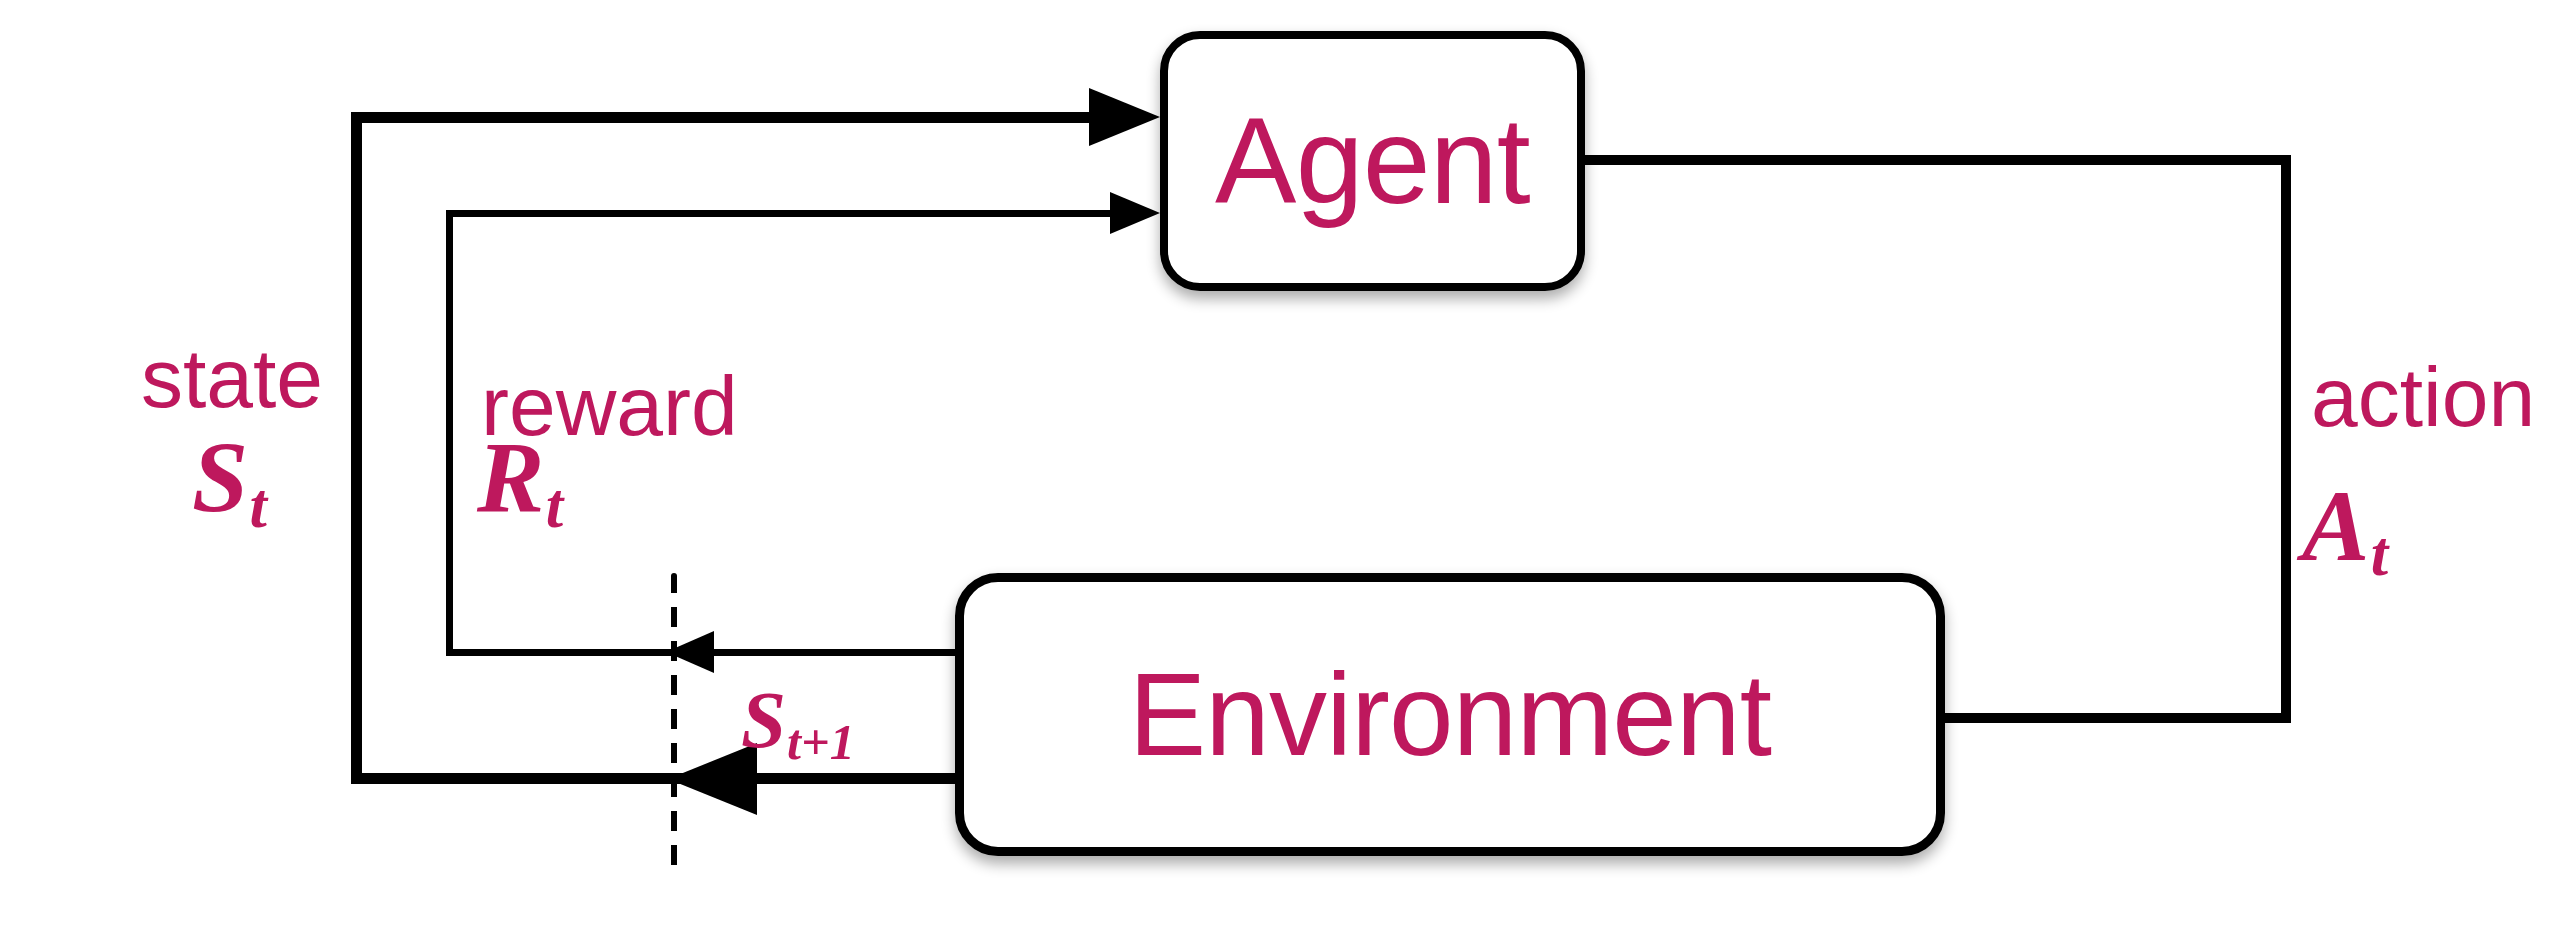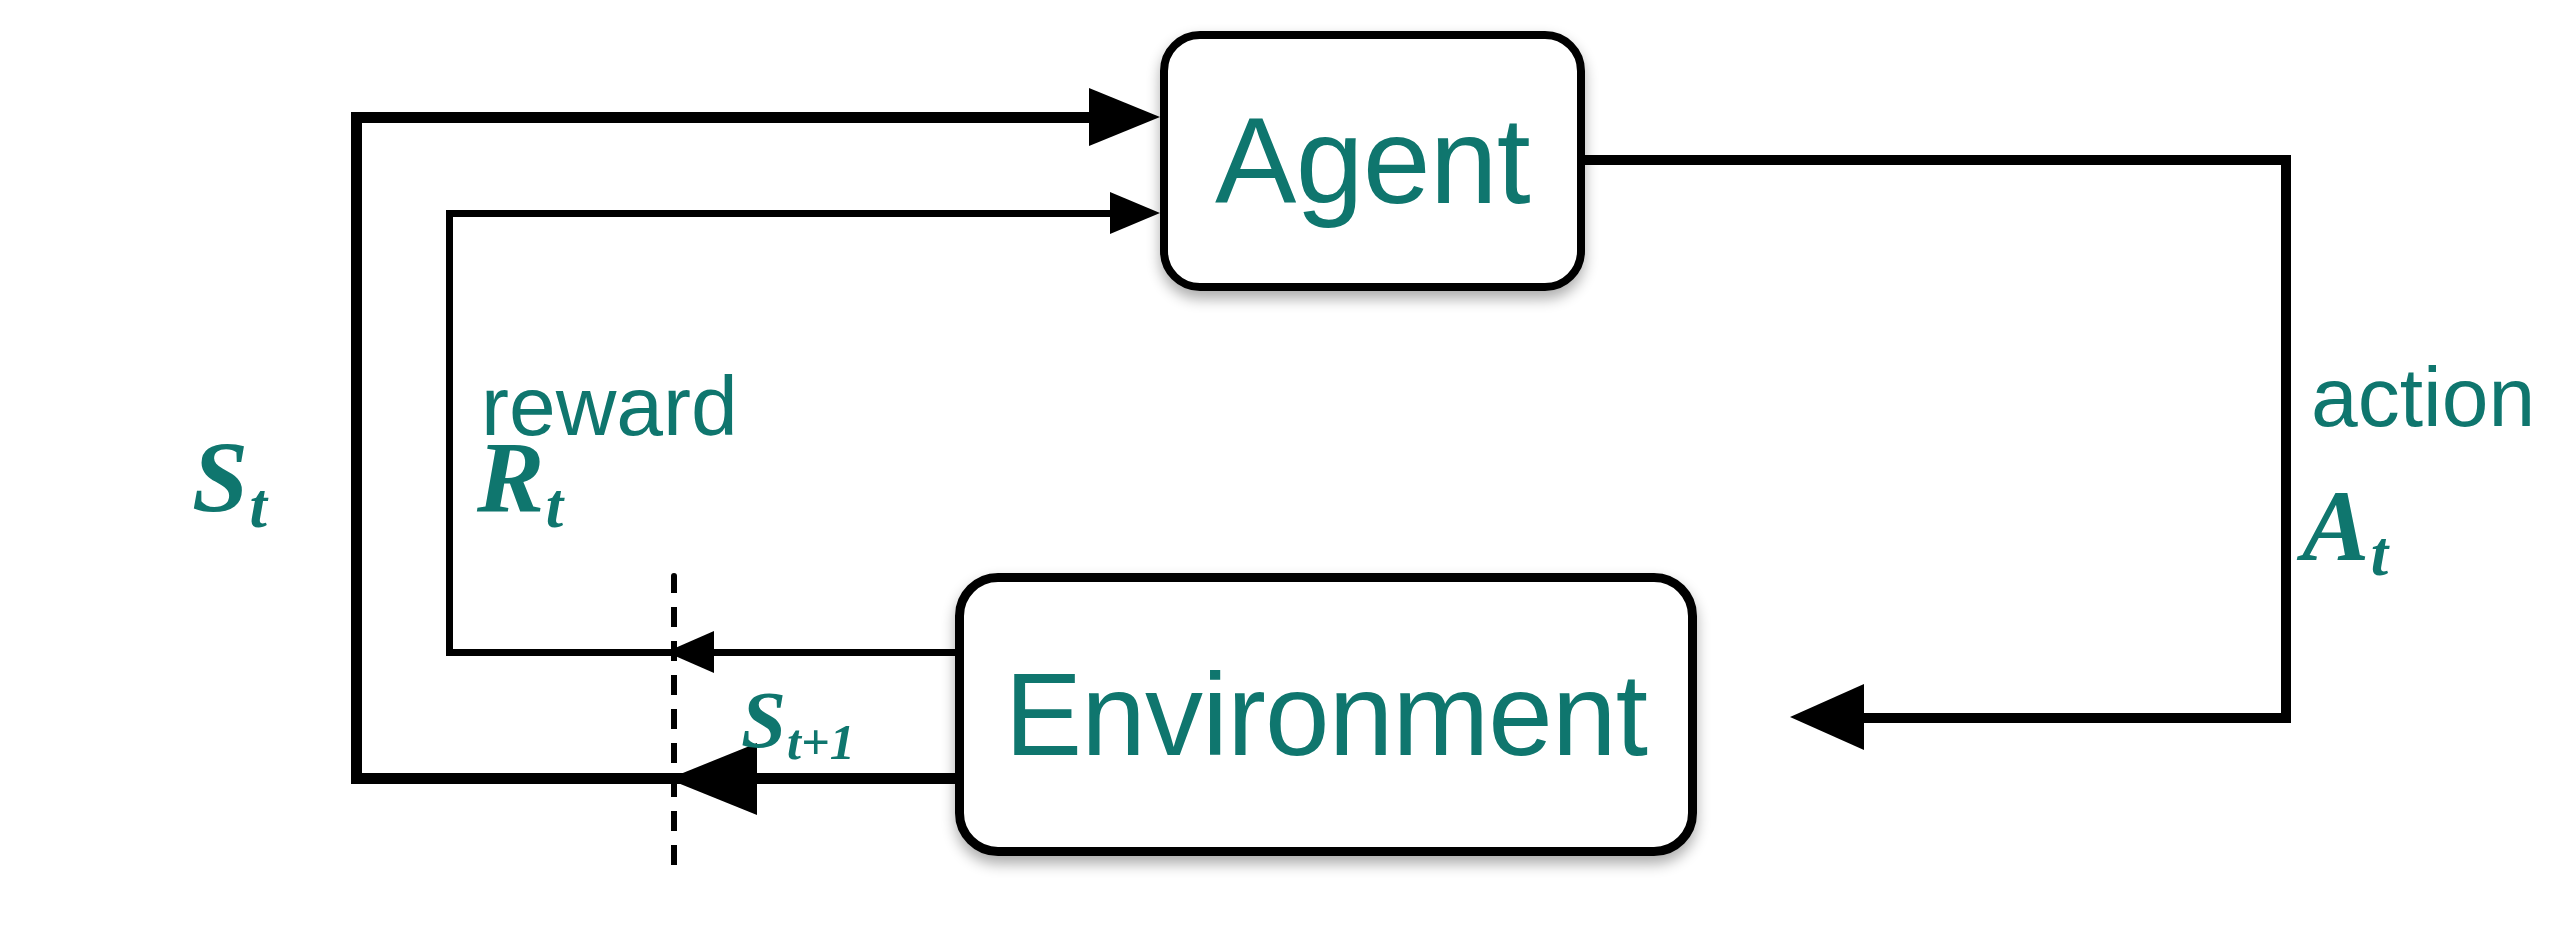--- a/index.html
+++ b/index.html
@@ -14,7 +14,7 @@
     background: #ffffff;
     overflow: hidden;
     font-family: "Liberation Sans", sans-serif;
-    color: #0f766e;
+    color: #be185d;
   }
   .line { position: absolute; background: #000000; }
 

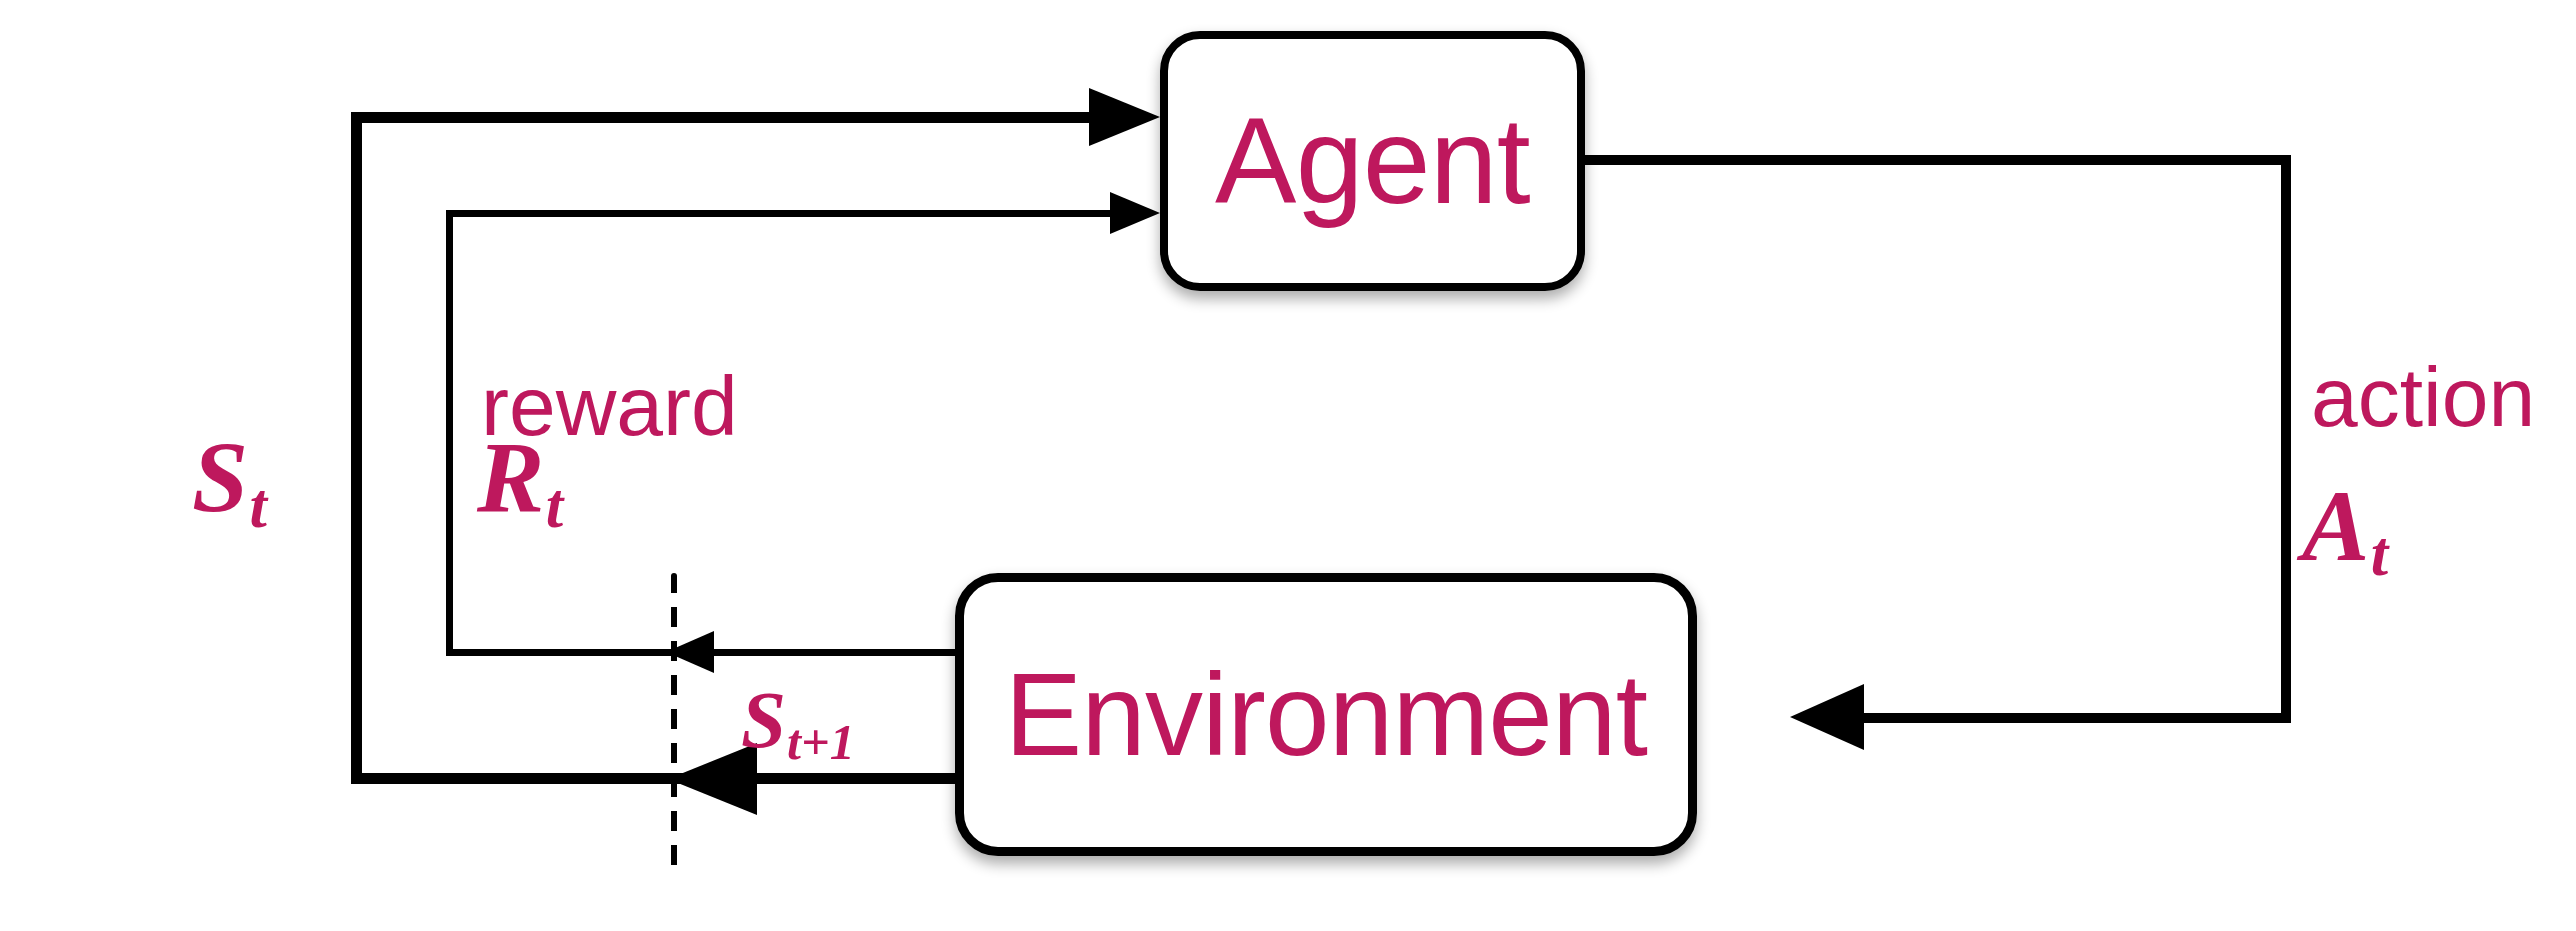--- a/index.html
+++ b/index.html
@@ -116,6 +116,7 @@
     <span class="node-label">Environment</span>
   </div>
 
+  <div class="word-label" style="left:116px; top:336px; width:232px; text-align:center;">state</div>
 
   <div class="word-label" style="left:481px; top:336px;margin-top:28px;">reward</div>
 

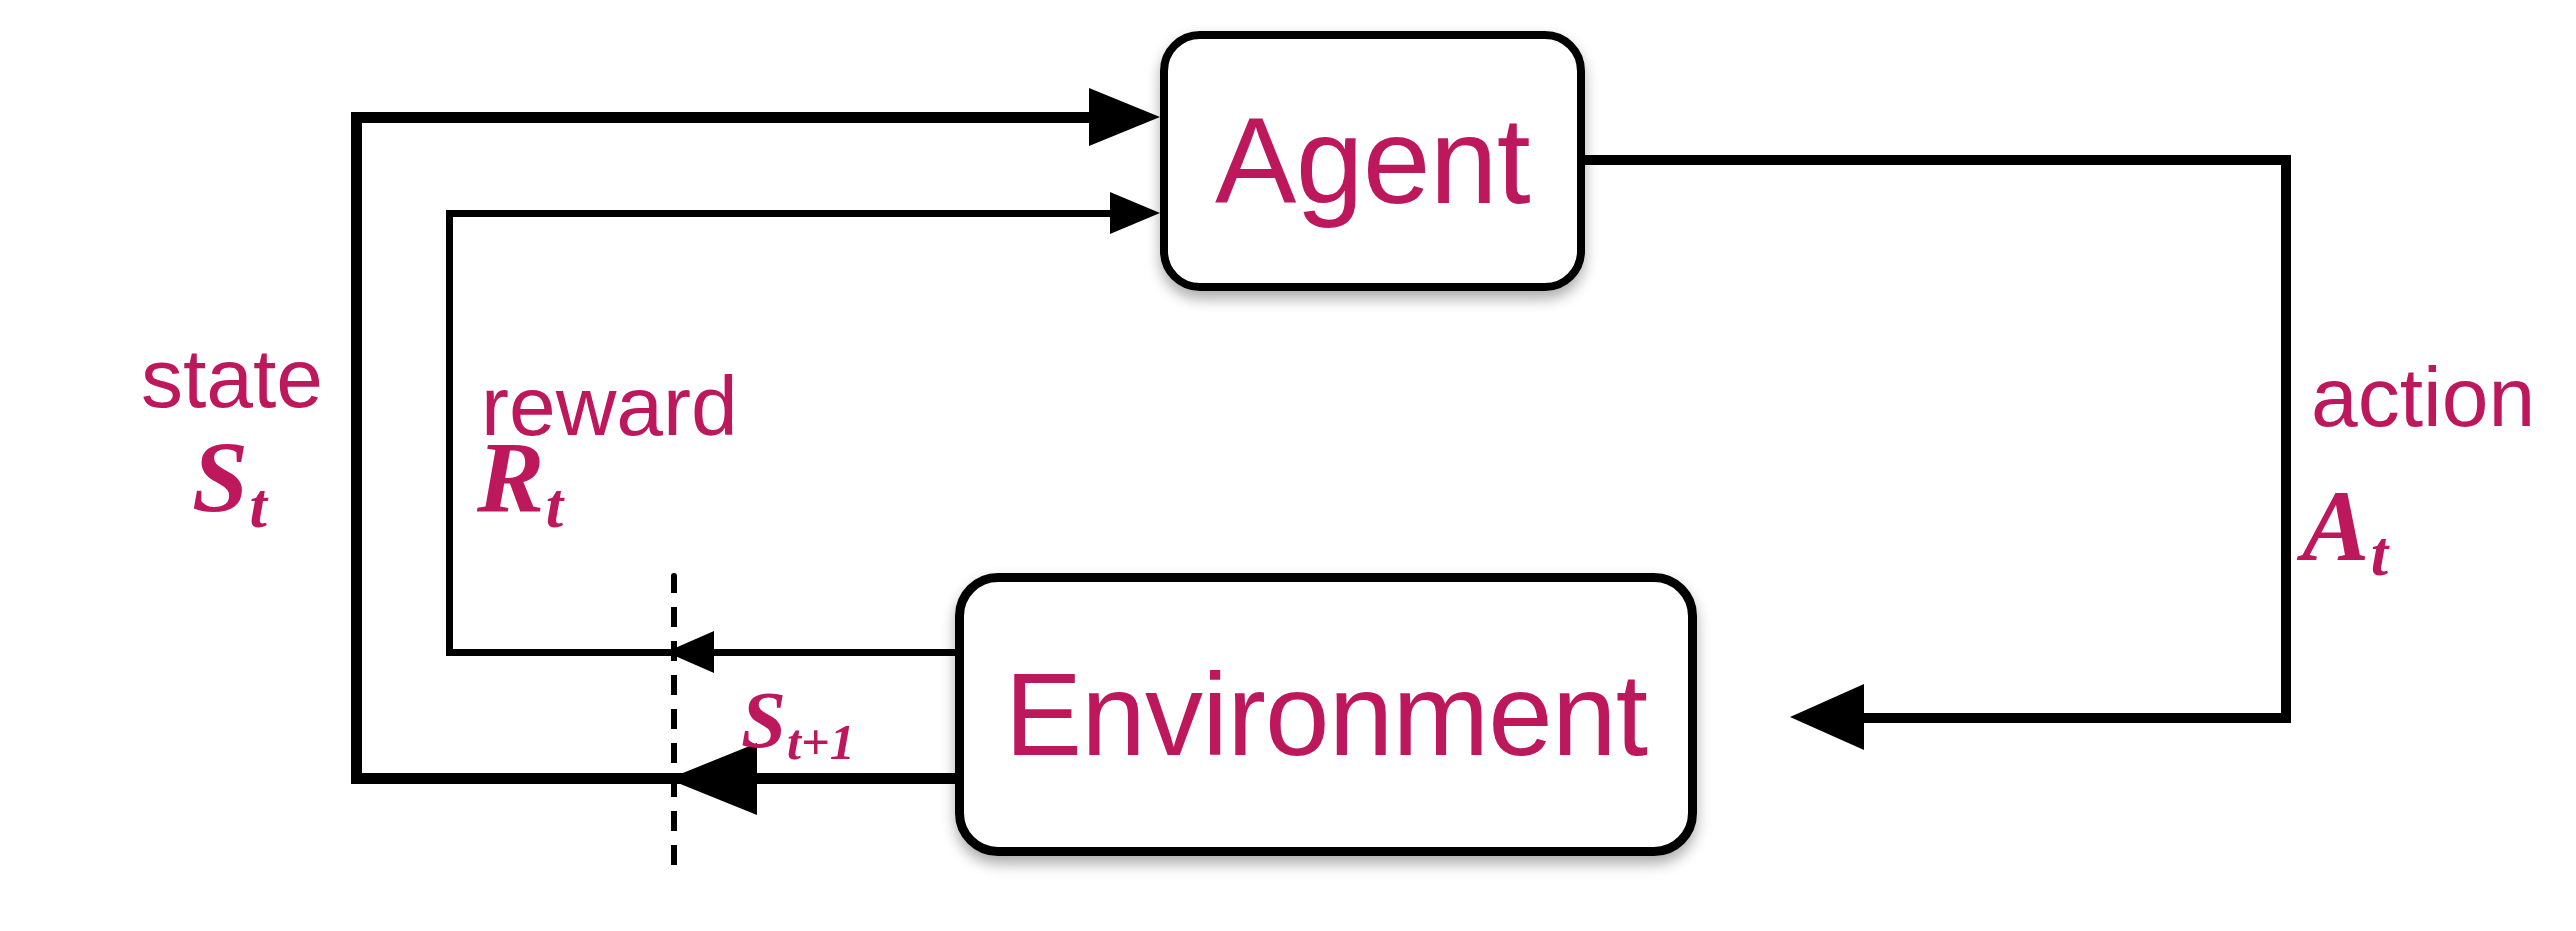--- a/index.html
+++ b/index.html
@@ -40,7 +40,7 @@
     z-index: 5;
   }
   #agent-box { left: 1160px; top: 31px;  width: 425px;  height: 260px; }
-  #env-box   { left: 955px; top: 573px; width: 742px; height: 283px; border-width: 9.3px; border-radius: 43px; }
+  #env-box   { left: 955px; top: 573px; width: 990px; height: 283px; border-width: 9.3px; border-radius: 43px; }
   .node-label { font-size: 122px; line-height: 1; white-space: nowrap; letter-spacing: -0.8px; }
   #env-box .node-label { font-size: 116px; }
 

